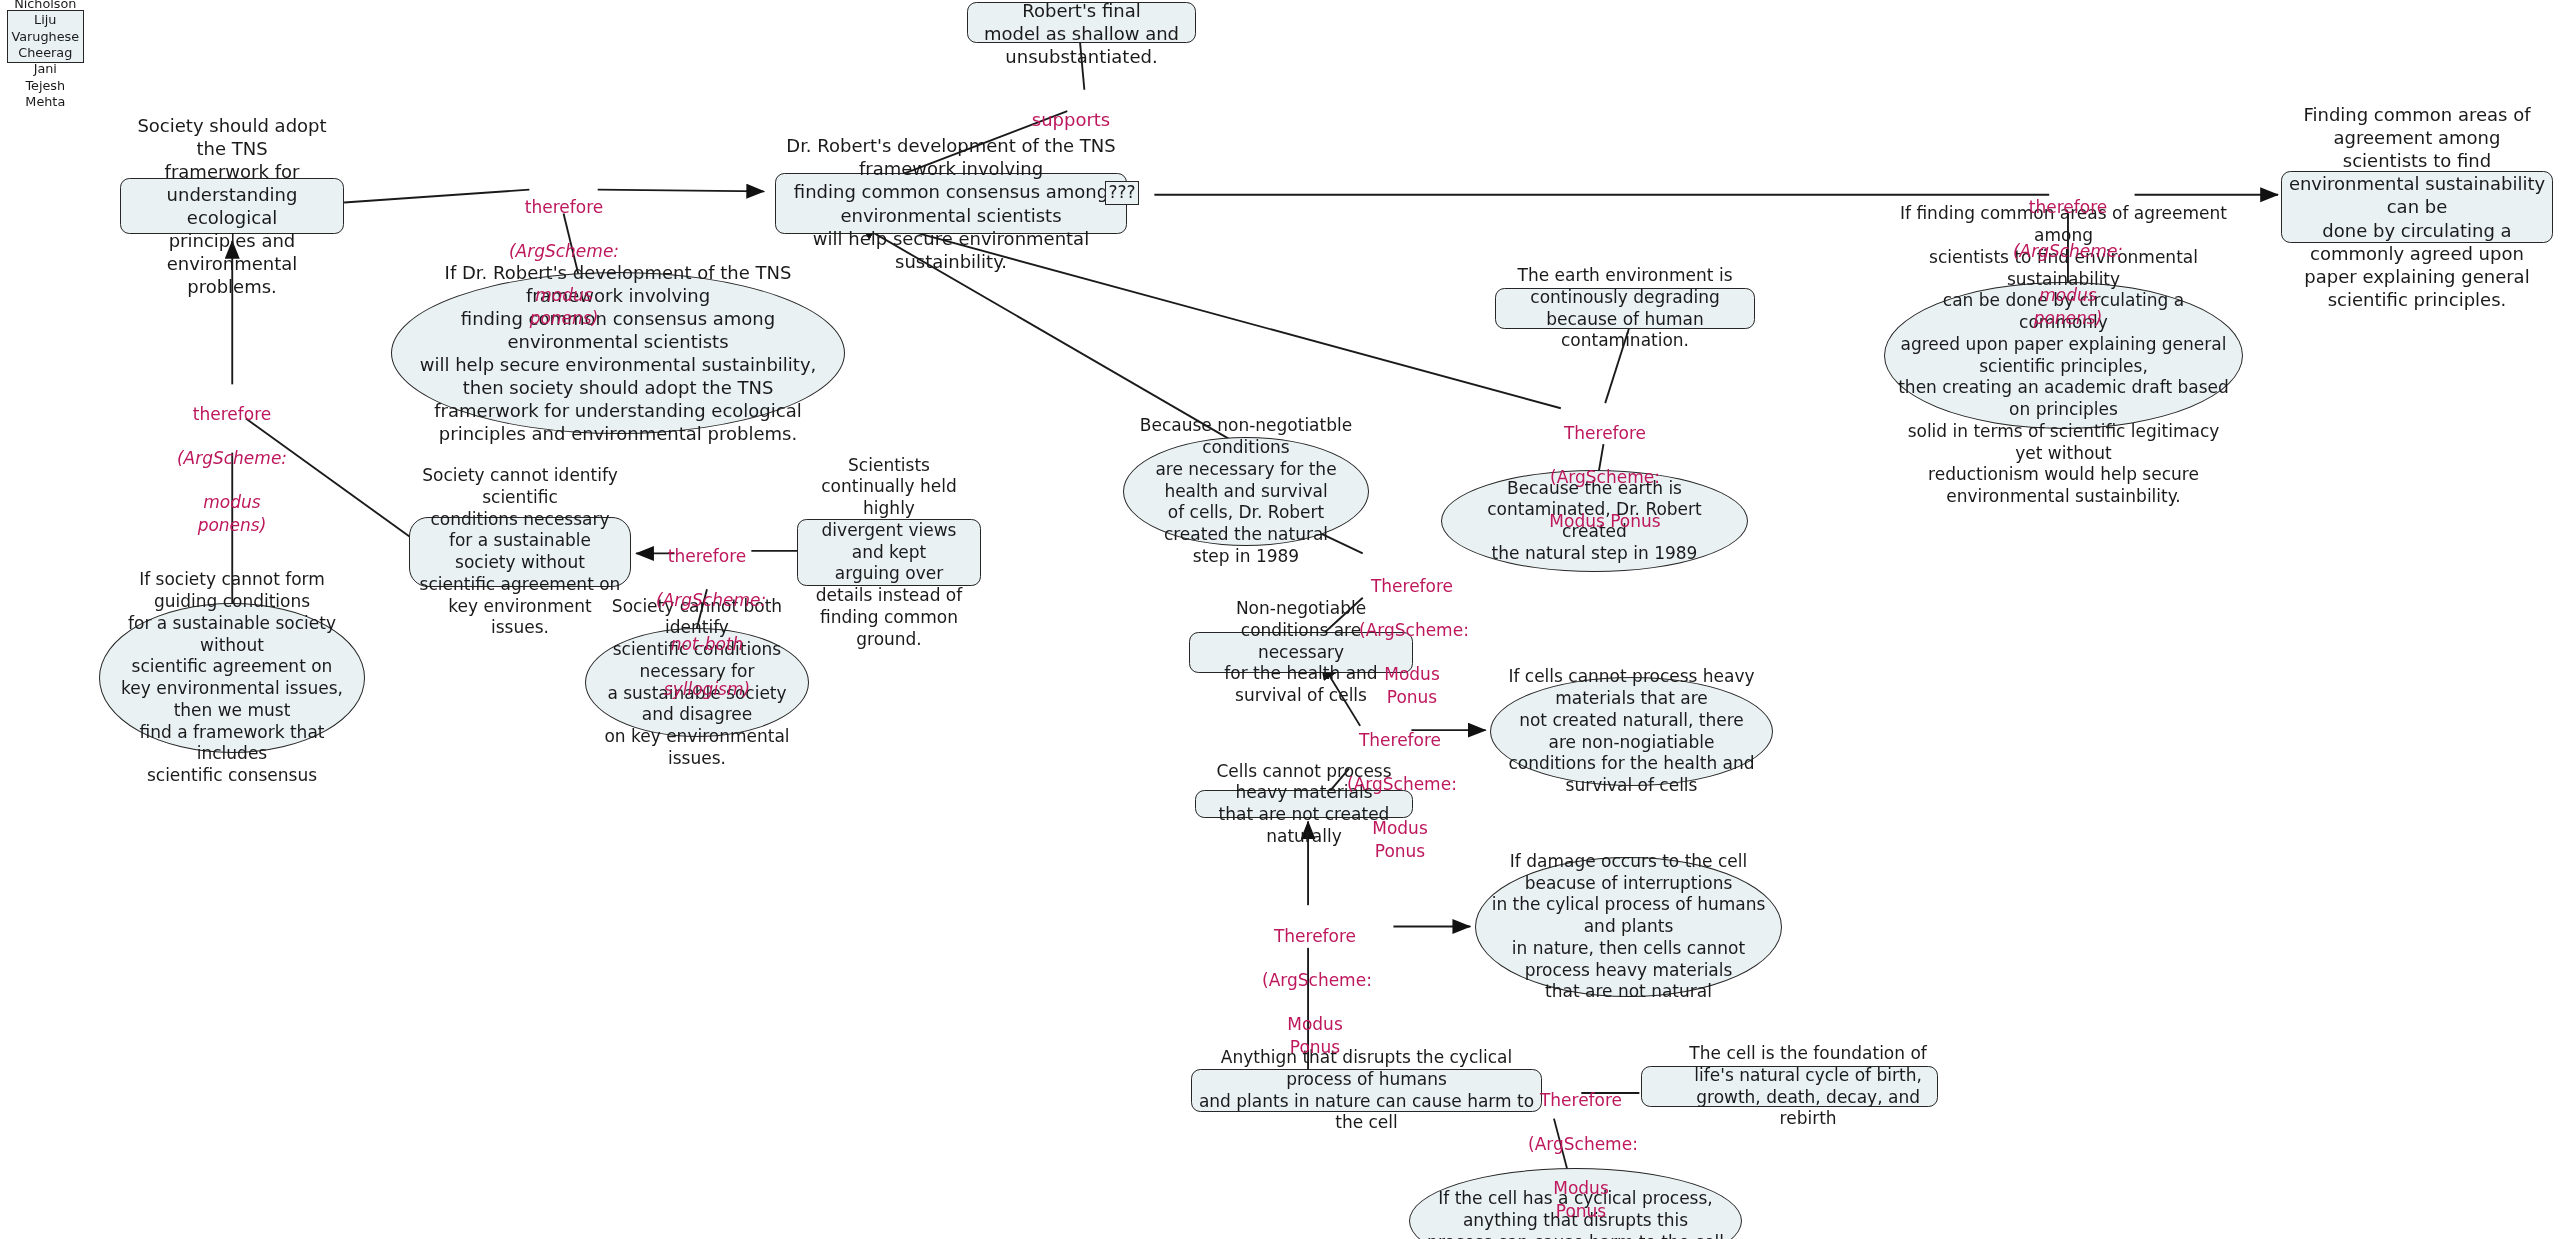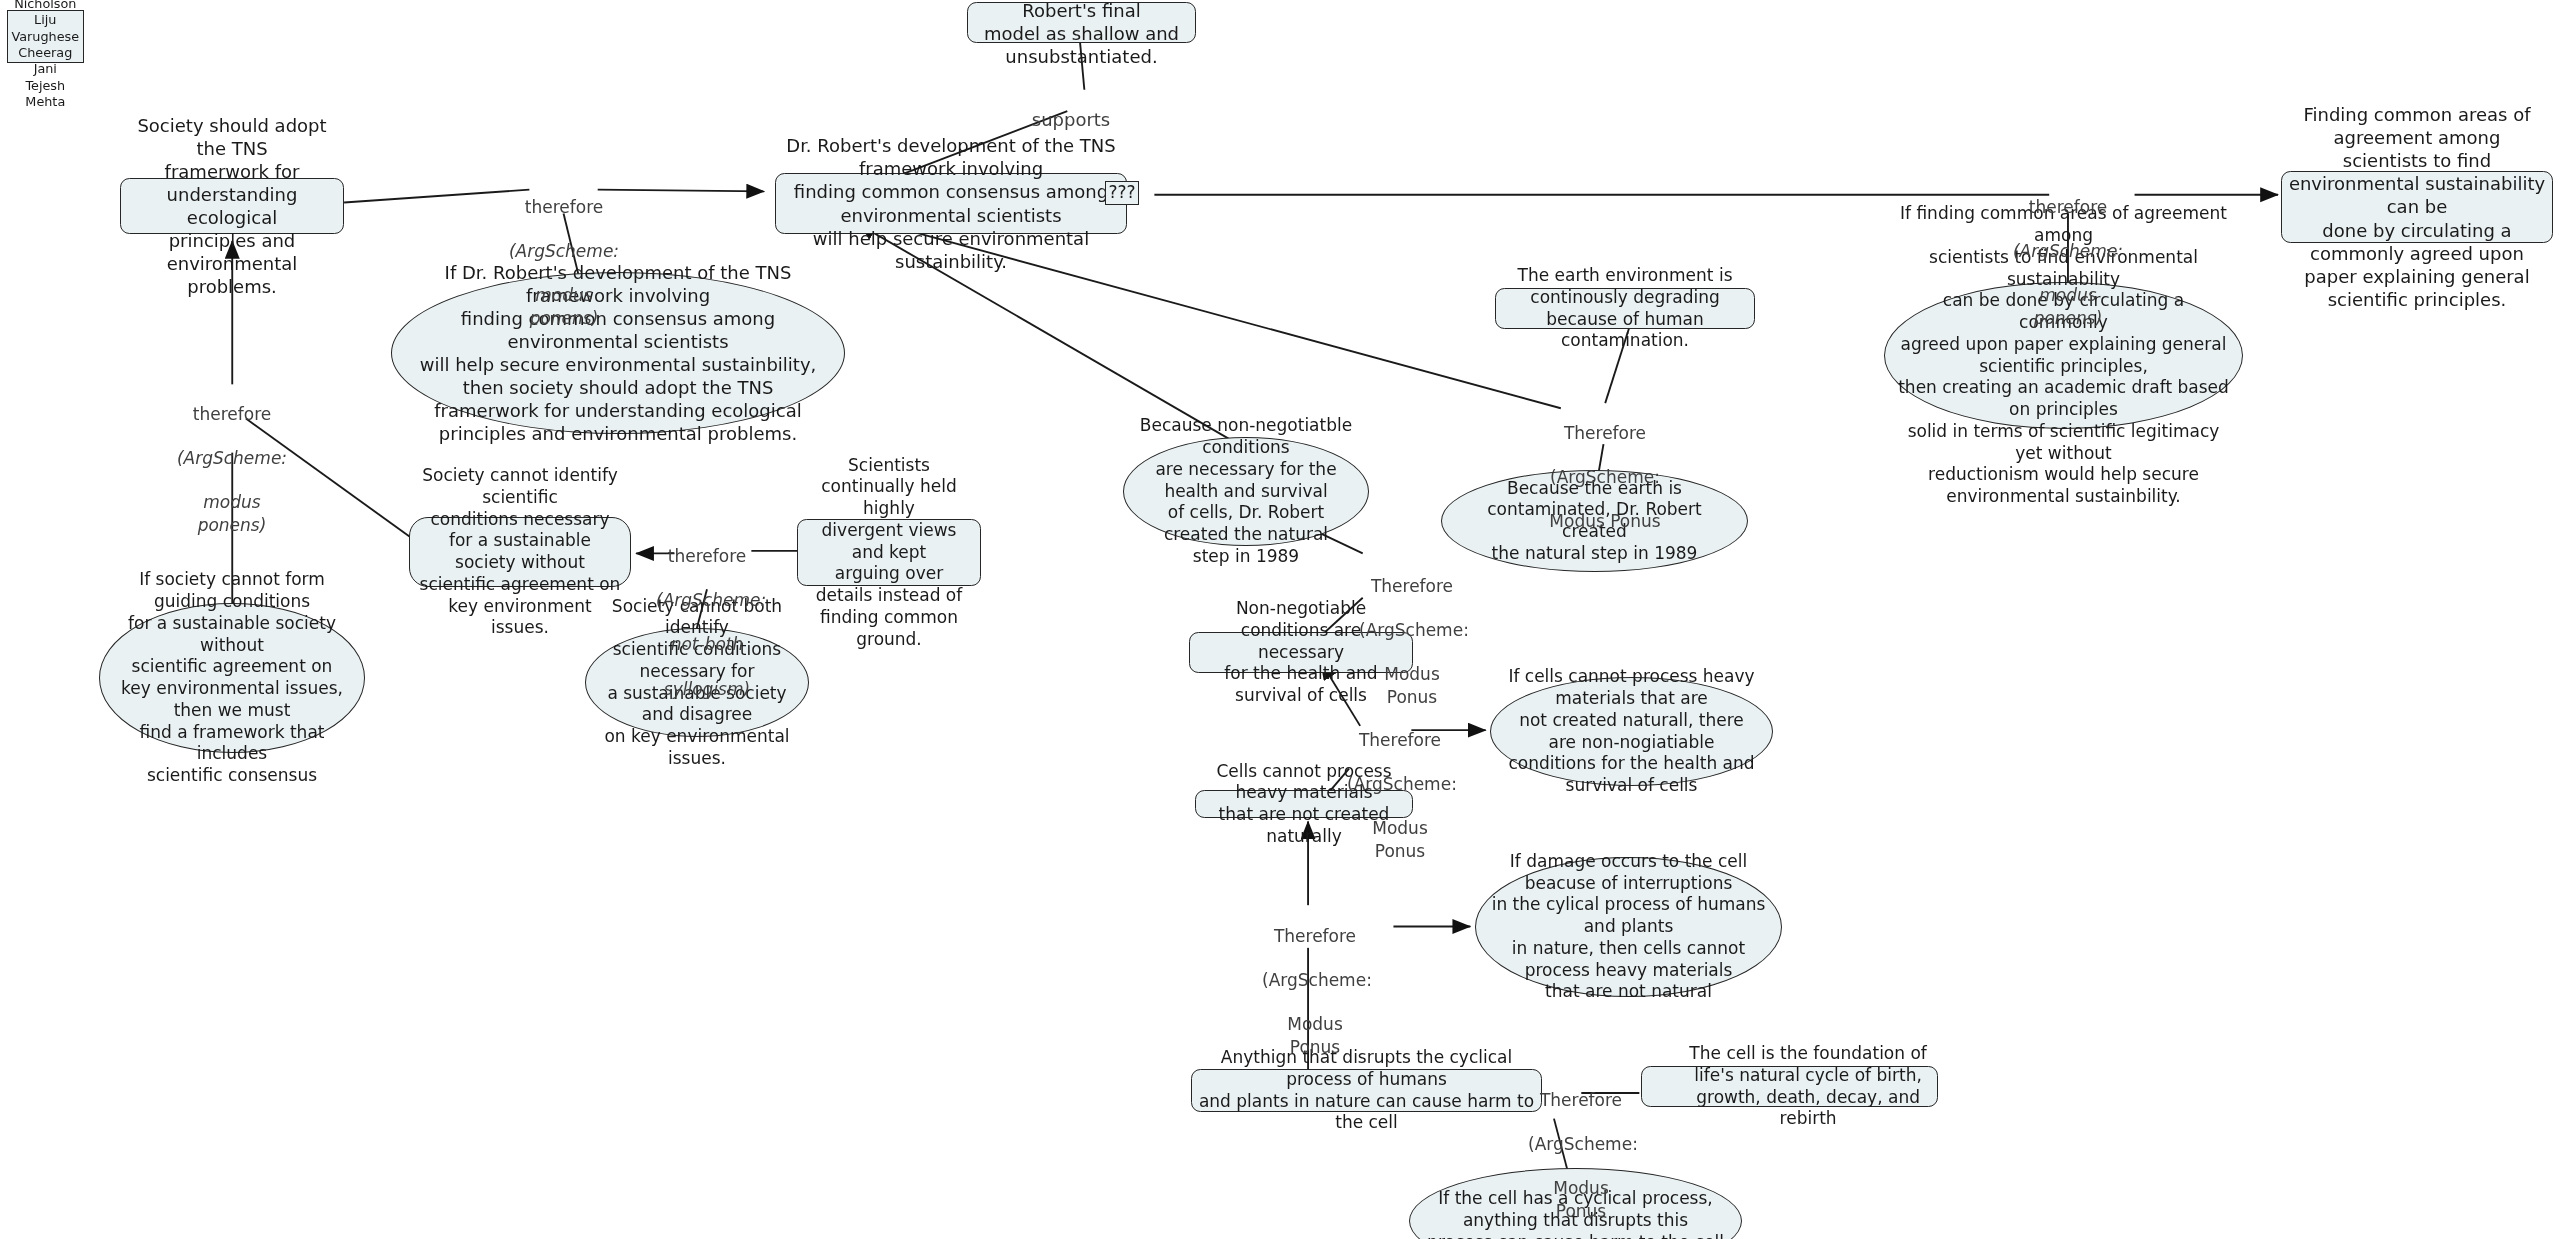--- a/index.html
+++ b/index.html
@@ -14,7 +14,7 @@
   .node.ellipse{border-radius:50%;padding:5.1px 12px;}
   .node.plain{border-radius:0;padding:2.6px 5.1px;}
   .node span{display:block;white-space:pre-line;}
-  .elabel{position:absolute;text-align:center;color:#404040;line-height:1.3;
+  .elabel{position:absolute;text-align:center;color:#be185d;line-height:1.3;
           white-space:pre-line;background:transparent;}
   .elabel em{font-style:italic;}
   .f20{font-size:17px;}

